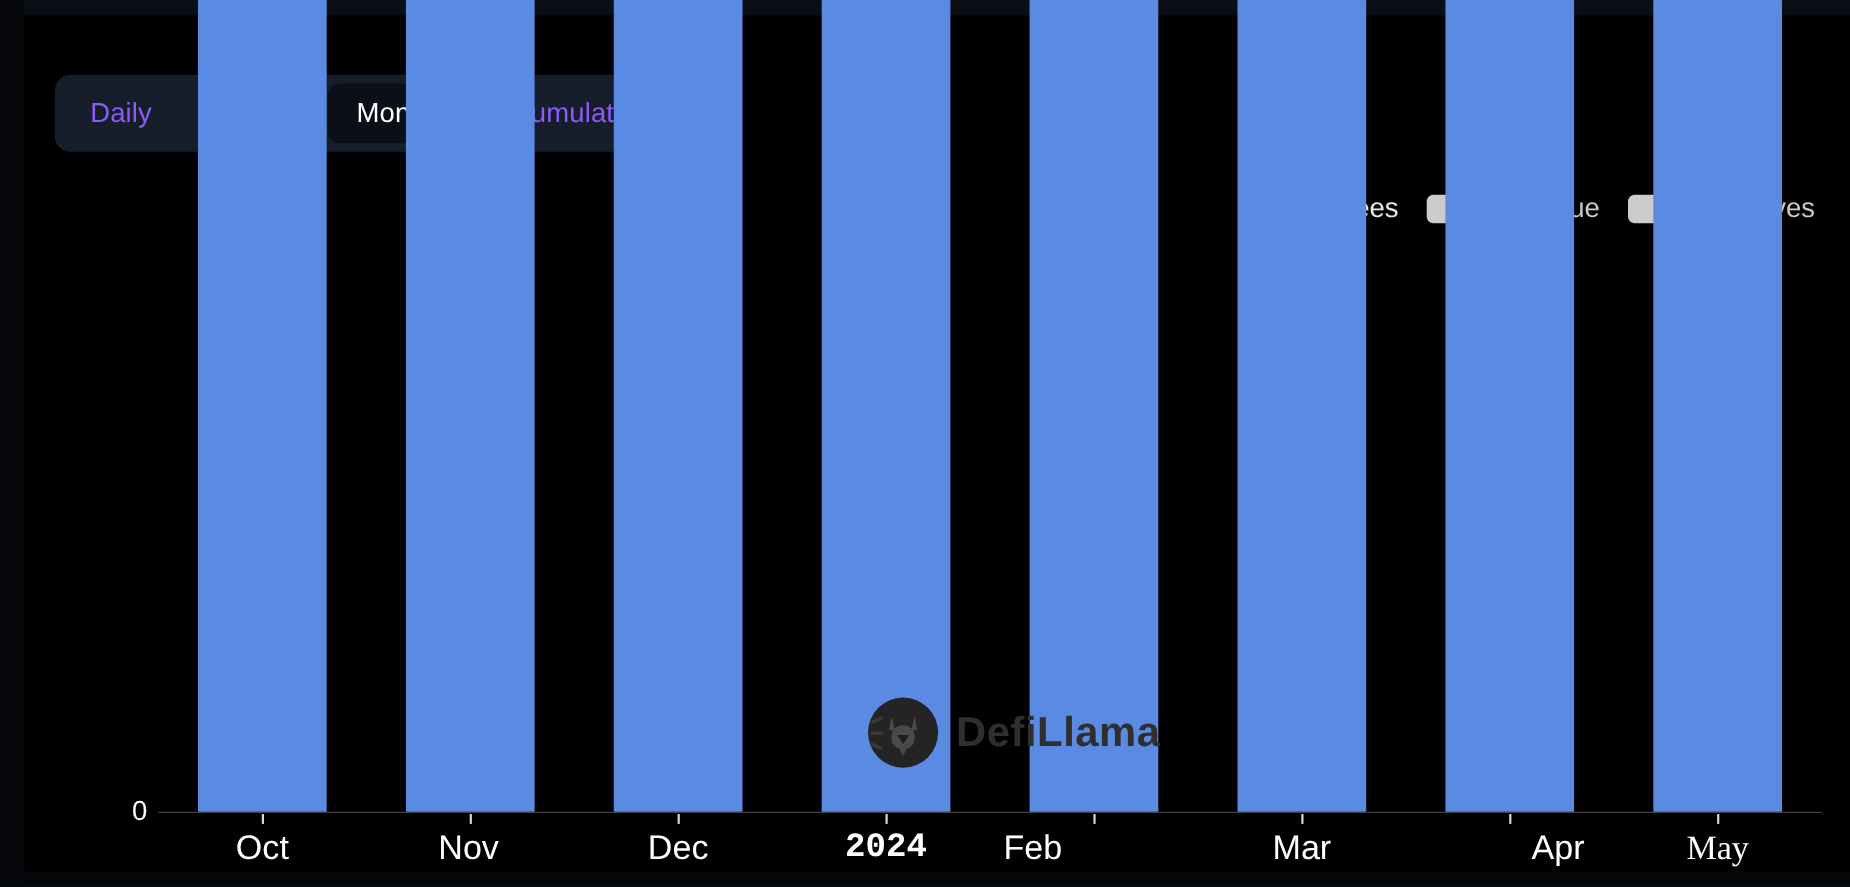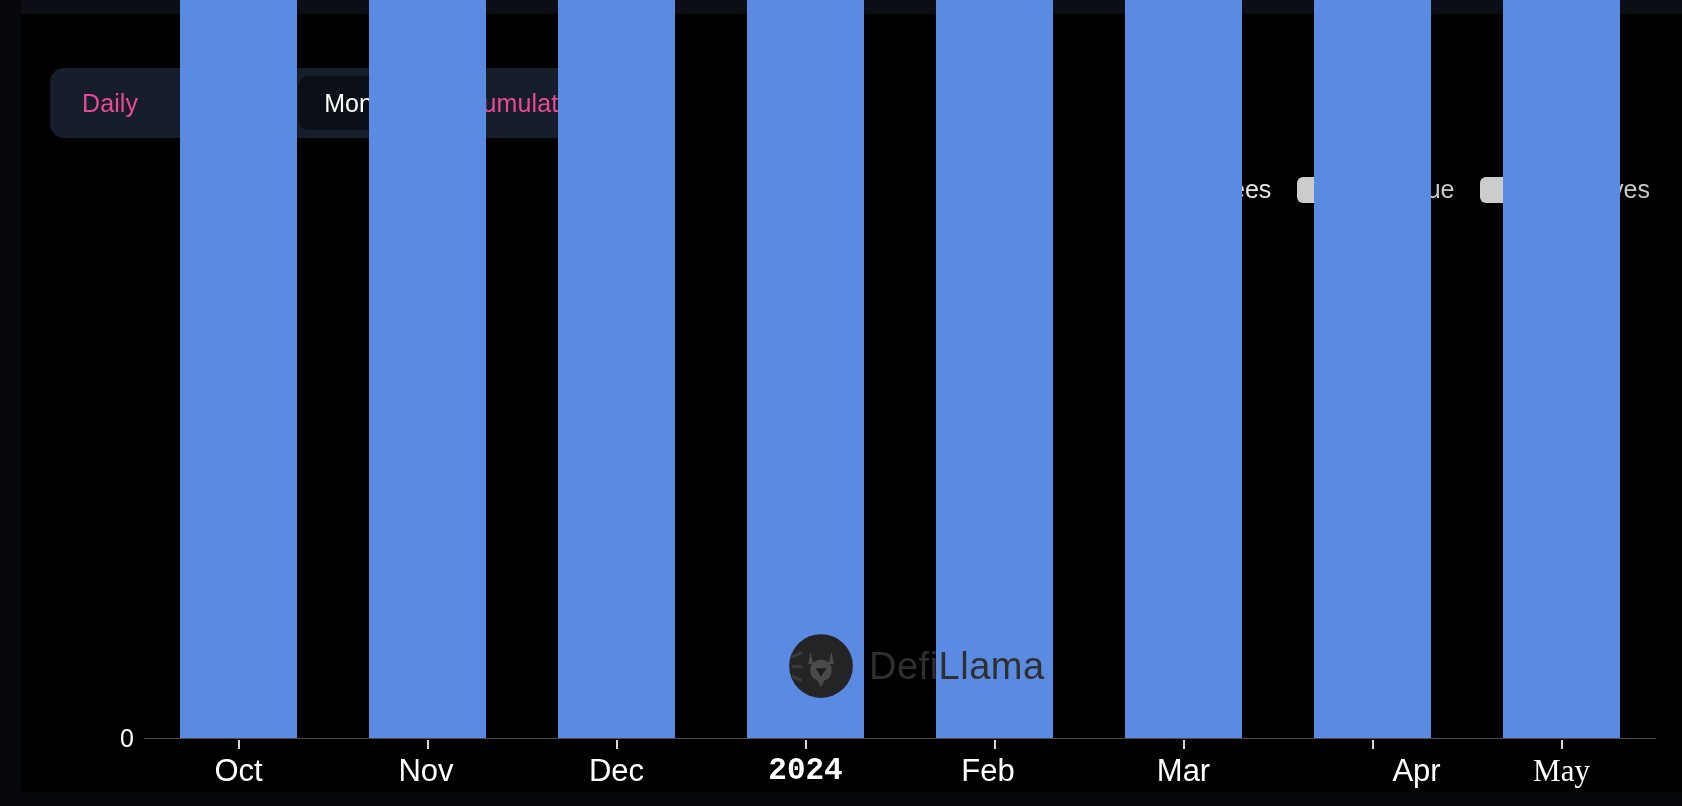--- a/index.html
+++ b/index.html
@@ -55,7 +55,7 @@
     padding: 0 26px;
     border-radius: 11px;
     font-size: 25px;
-    color: #ec4899;
+    color: #8b5cf6;
     letter-spacing: 0.1px;
     cursor: pointer;
     white-space: nowrap;

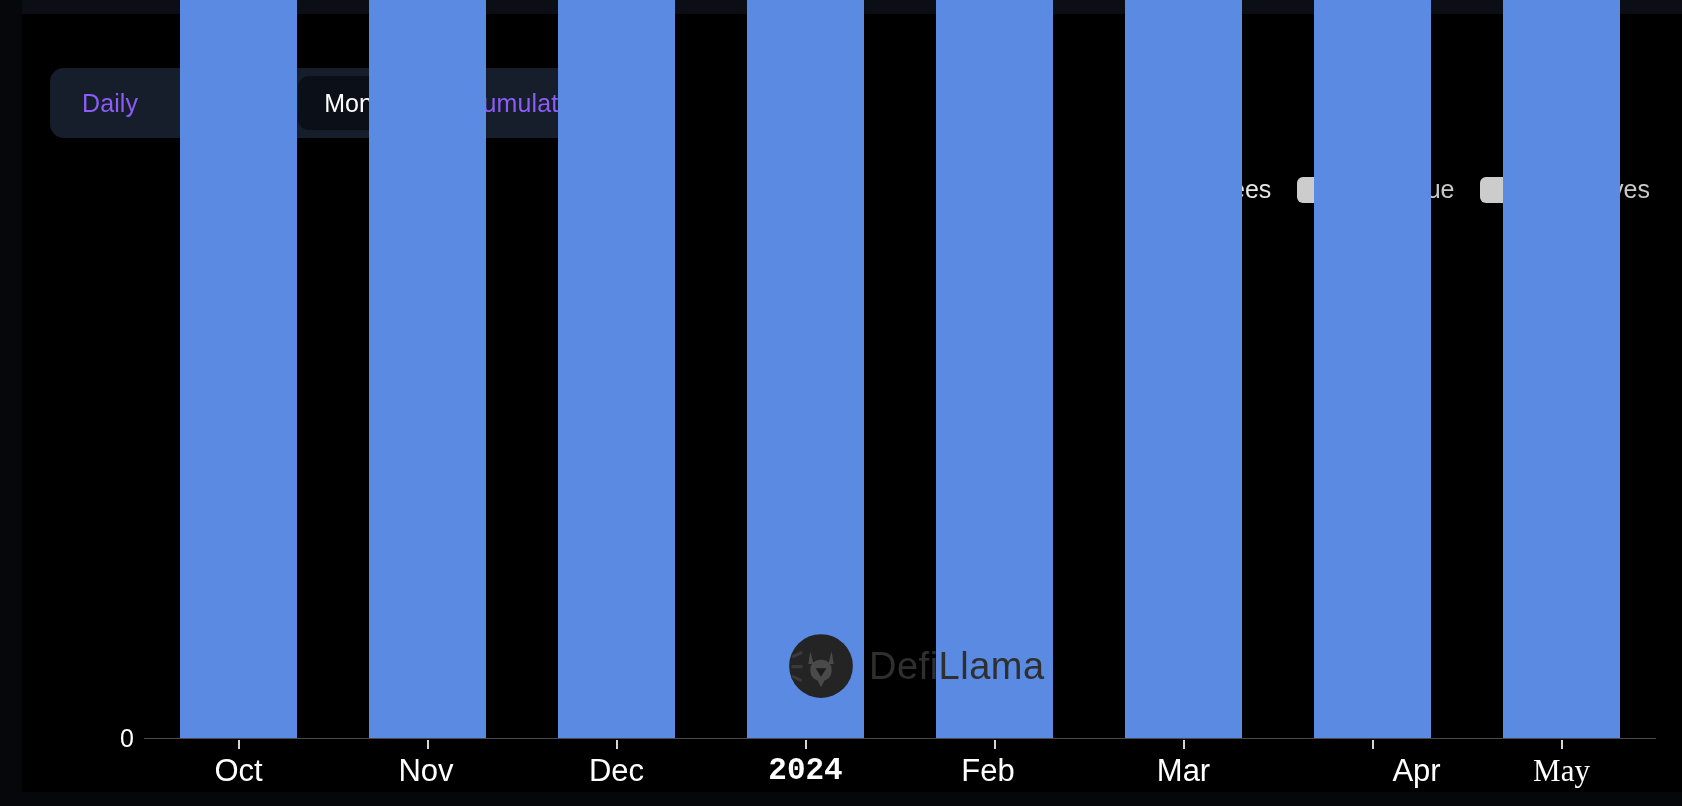--- a/index.html
+++ b/index.html
@@ -160,7 +160,7 @@
   }
   .watermark-text {
     font-size: 38px;
-    font-weight: normal;
+    font-weight: bold;
     color: #2f2f2f;
     letter-spacing: 0.5px;
   }

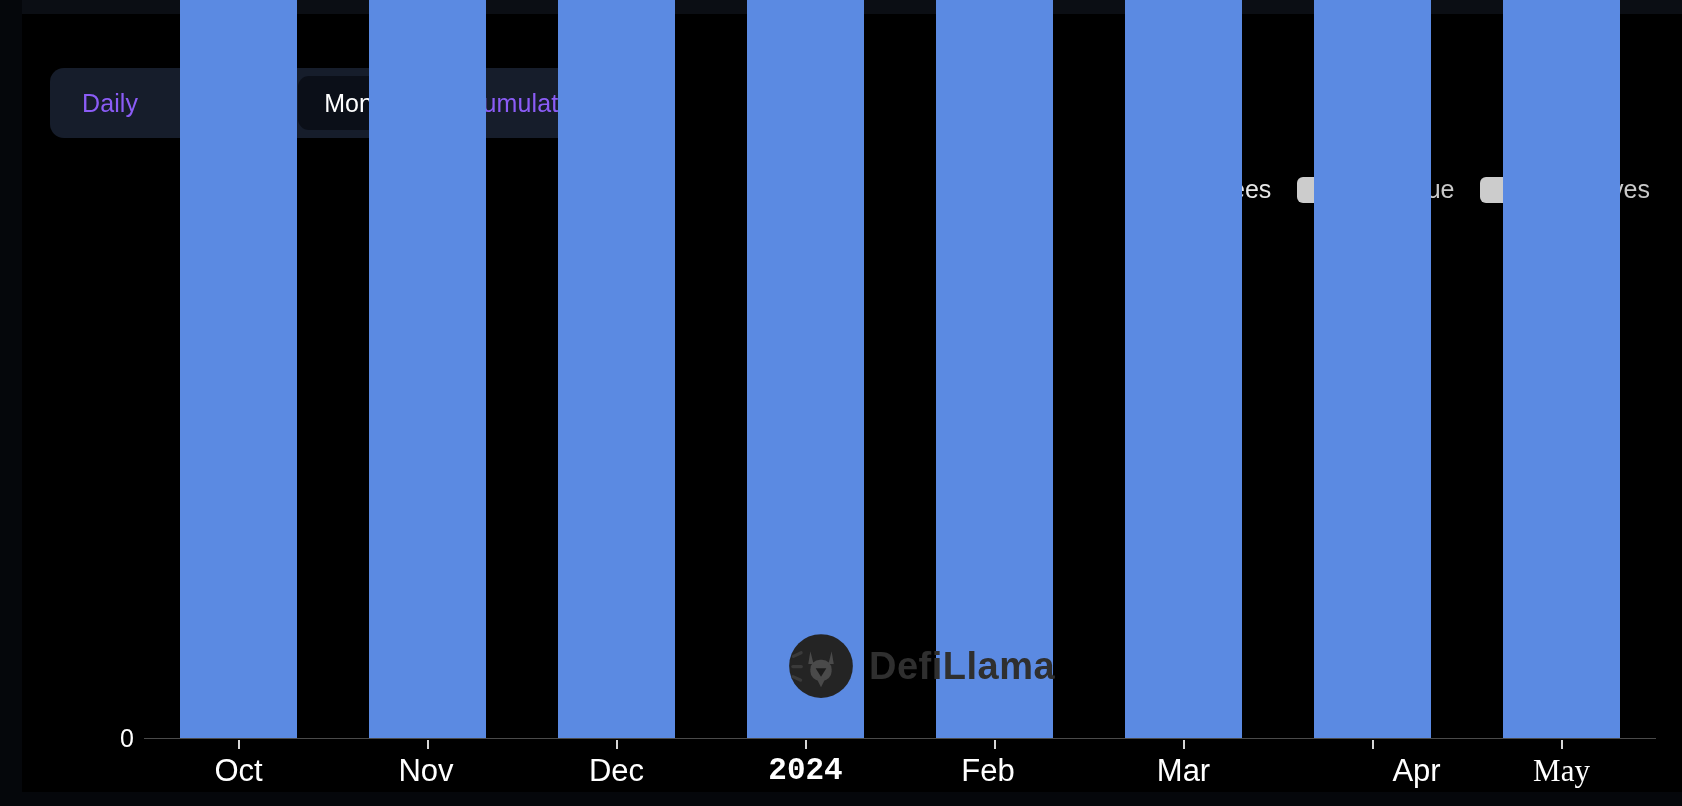--- a/index.html
+++ b/index.html
@@ -236,7 +236,7 @@
         <div class="xtick-mark" style="left: 783.5px;"></div>
         <div class="xtick-label bold" style="left: 783.5px; font-family: Liberation Mono, monospace;">2024</div>
         <div class="xtick-mark" style="left: 972.5px;"></div>
-        <div class="xtick-label" style="left: 966px;">Feb</div>
+        <div class="xtick-label" style="left: 917px;">Feb</div>
         <div class="xtick-mark" style="left: 1161.5px;"></div>
         <div class="xtick-label" style="left: 1161.5px;">Mar</div>
         <div class="xtick-mark" style="left: 1350.5px;"></div>

